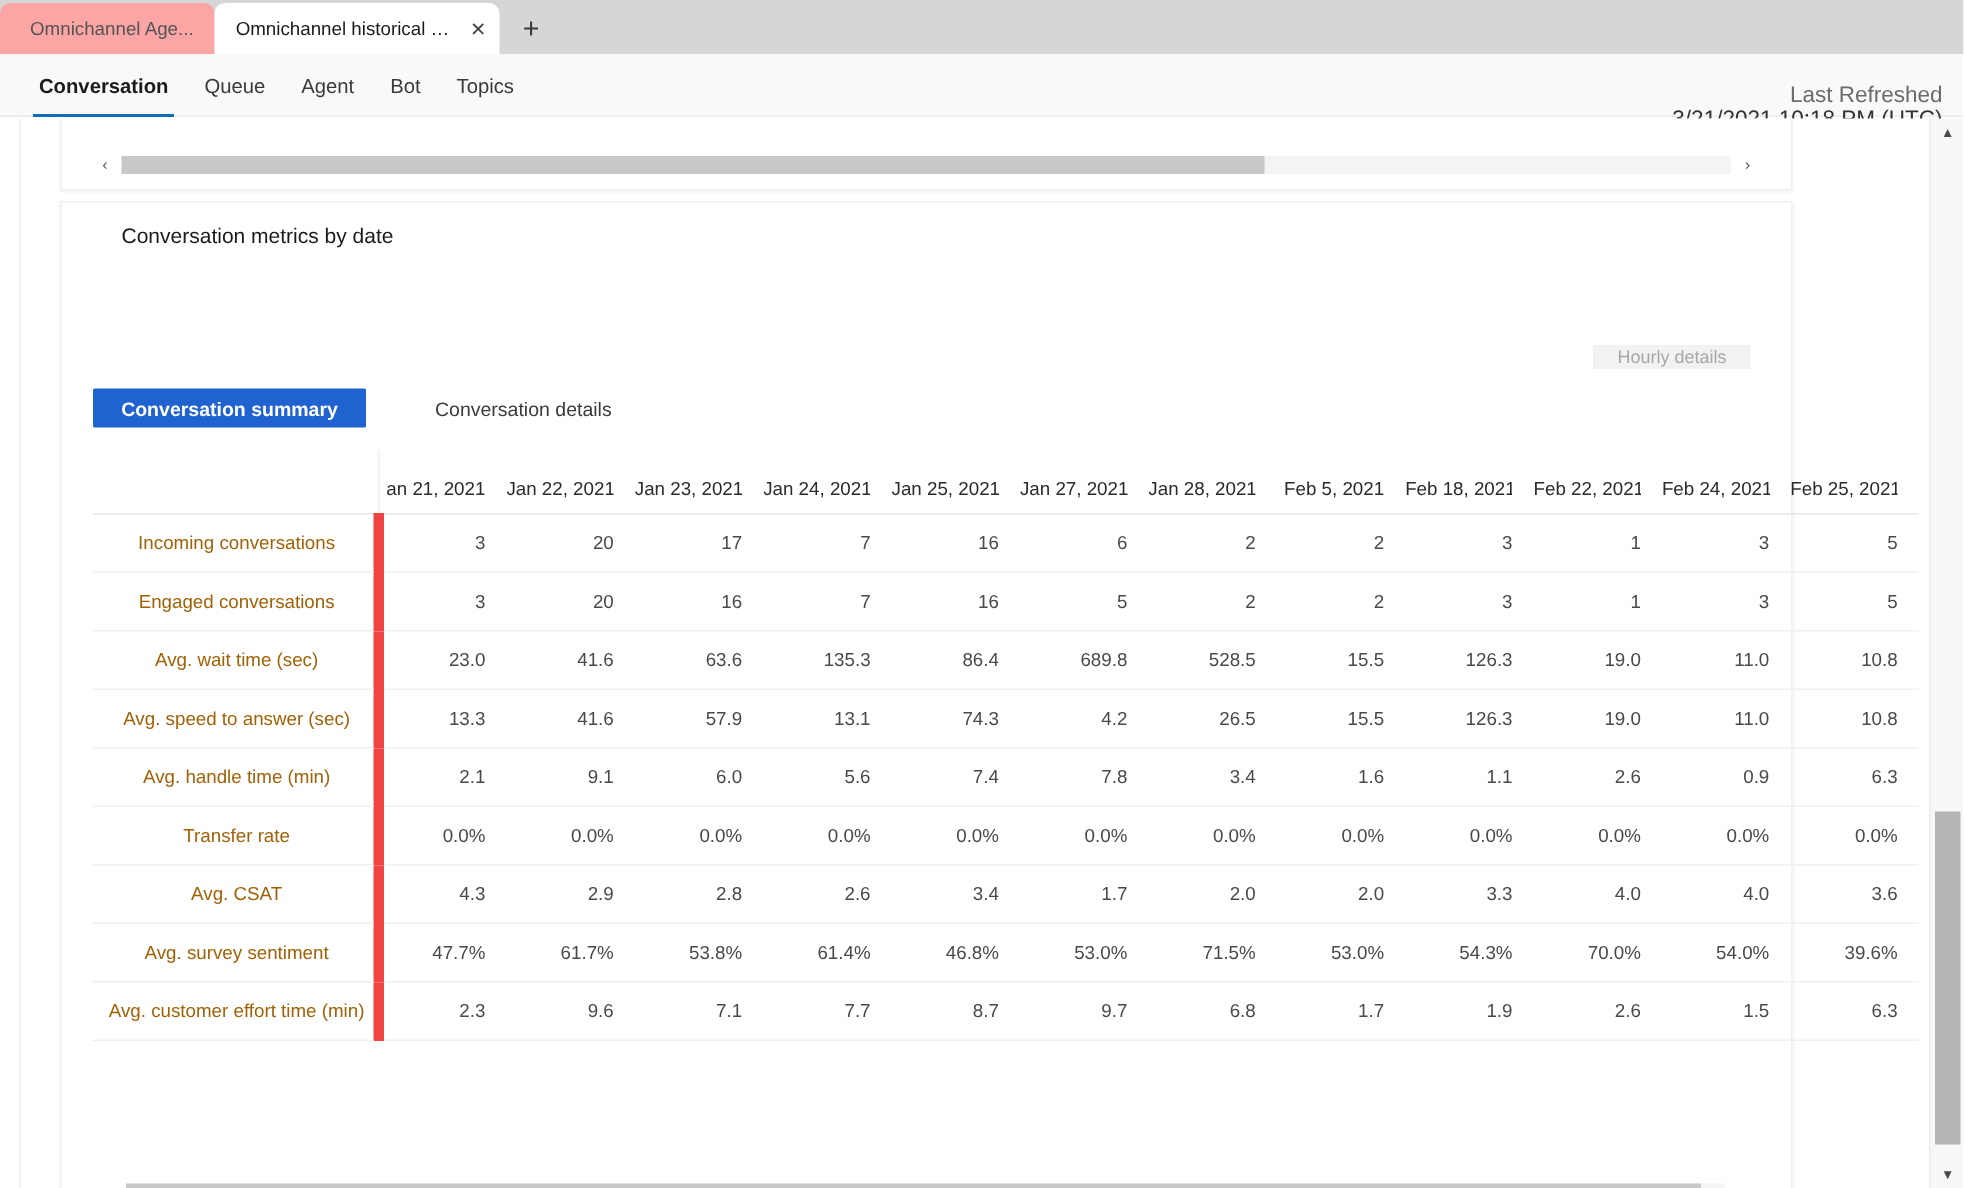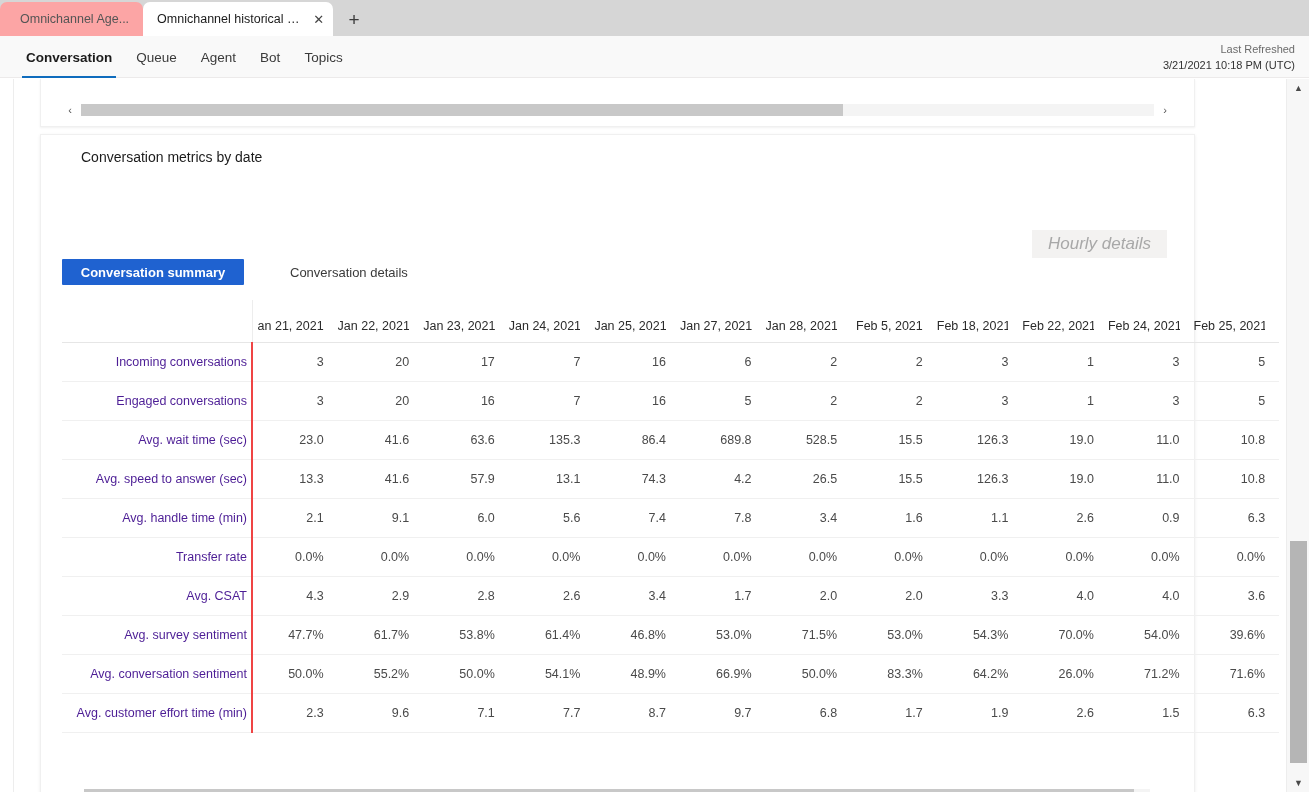--- a/index.html
+++ b/index.html
@@ -89,9 +89,9 @@
     height: 2px; background: #0f6cbd;
   }
   .refresh {
-    position: absolute; right: 14px; top: 5px;
+    position: absolute; right: 14px; top: 20px;
     text-align: right;
-    font-size: 11px; color: #4a4a4a;
+    font-size: 15px; color: #4a4a4a;
     line-height: 16px;
   }
   .refresh .rlabel { color: #6b6b6b; }

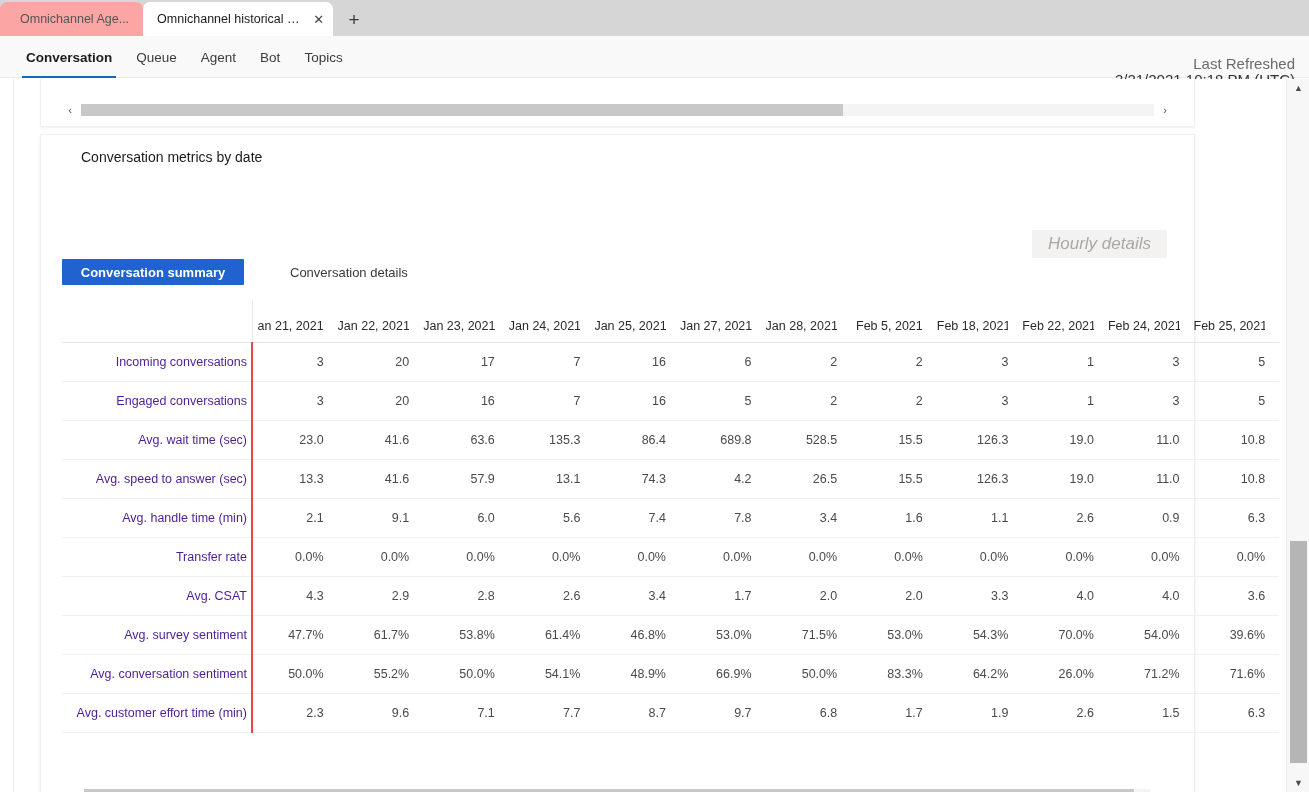--- a/index.html
+++ b/index.html
@@ -155,16 +155,15 @@
   }
   .btn-hourly {
     position: absolute; right: 27px; top: 95px;
-    height: 28px;
+    height: 16px;
     padding: 0 16px;
     display: flex; align-items: center; justify-content: center;
     background: #f3f2f1;
     border: none;
     color: #a8a8a8;
-    font-size: 17px;
+    font-size: 12px;
     font-family: "Liberation Sans", sans-serif;
     cursor: default;
-    font-style: italic;
   }
   .seg {
     position: absolute; left: 21px; top: 124px;

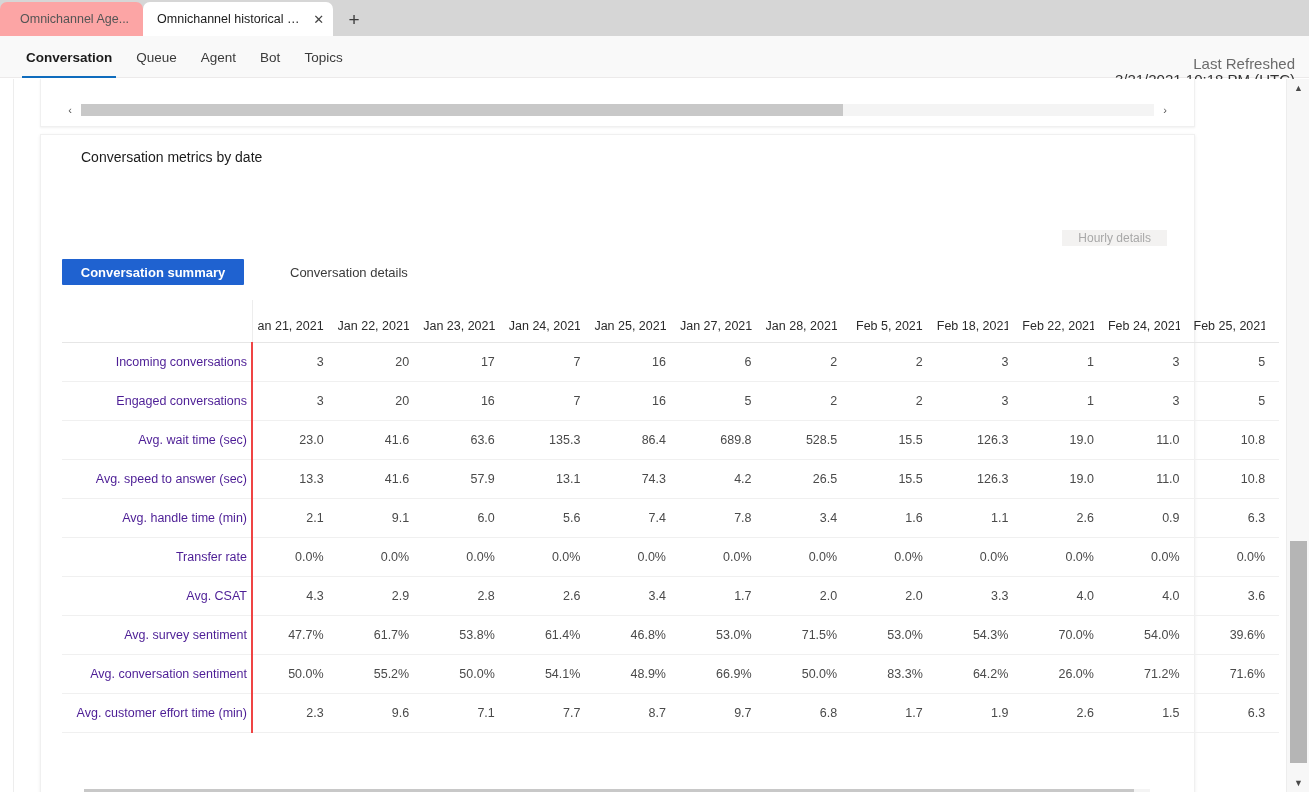--- a/index.html
+++ b/index.html
@@ -231,11 +231,11 @@
     color: #4a4a4a;
   }
   table.grid tbody td.rowlabel {
-    text-align: right;
+    text-align: center;
     padding-left: 9px;
     padding-right: 4px;
-    color: #4c1d95;
-    border-right: 2px solid #ef4444;
+    color: #a16207;
+    border-right: 7px solid #ef4444;
   }
   table.grid thead th.rowhdr { border-right: 1px solid #ededed; }
   .col-label { width: 190px; }

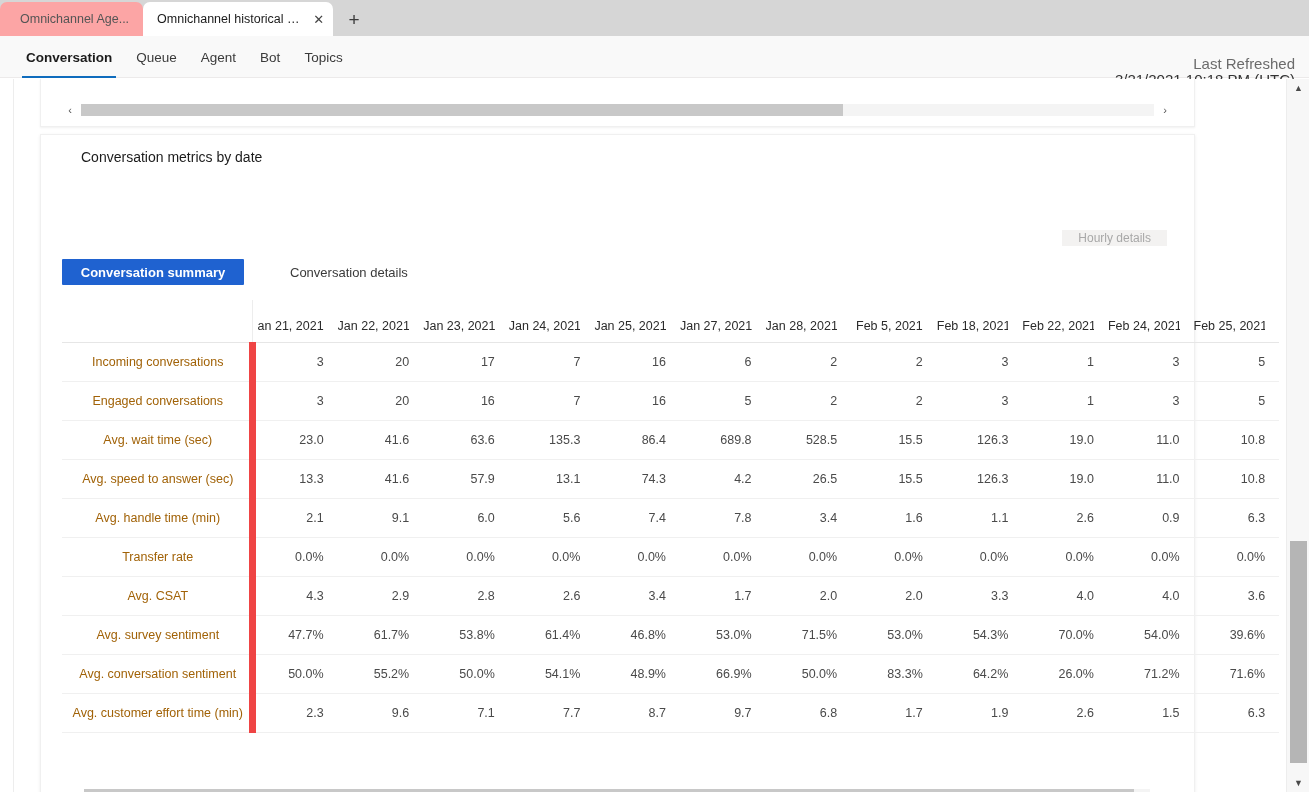--- a/index.html
+++ b/index.html
@@ -512,21 +512,6 @@
                 <td>39.6%</td>
               </tr>
               <tr>
-                <td class="rowlabel">Avg. conversation sentiment</td>
-                <td>50.0%</td>
-                <td>55.2%</td>
-                <td>50.0%</td>
-                <td>54.1%</td>
-                <td>48.9%</td>
-                <td>66.9%</td>
-                <td>50.0%</td>
-                <td>83.3%</td>
-                <td>64.2%</td>
-                <td>26.0%</td>
-                <td>71.2%</td>
-                <td>71.6%</td>
-              </tr>
-              <tr>
                 <td class="rowlabel">Avg. customer effort time (min)</td>
                 <td>2.3</td>
                 <td>9.6</td>

